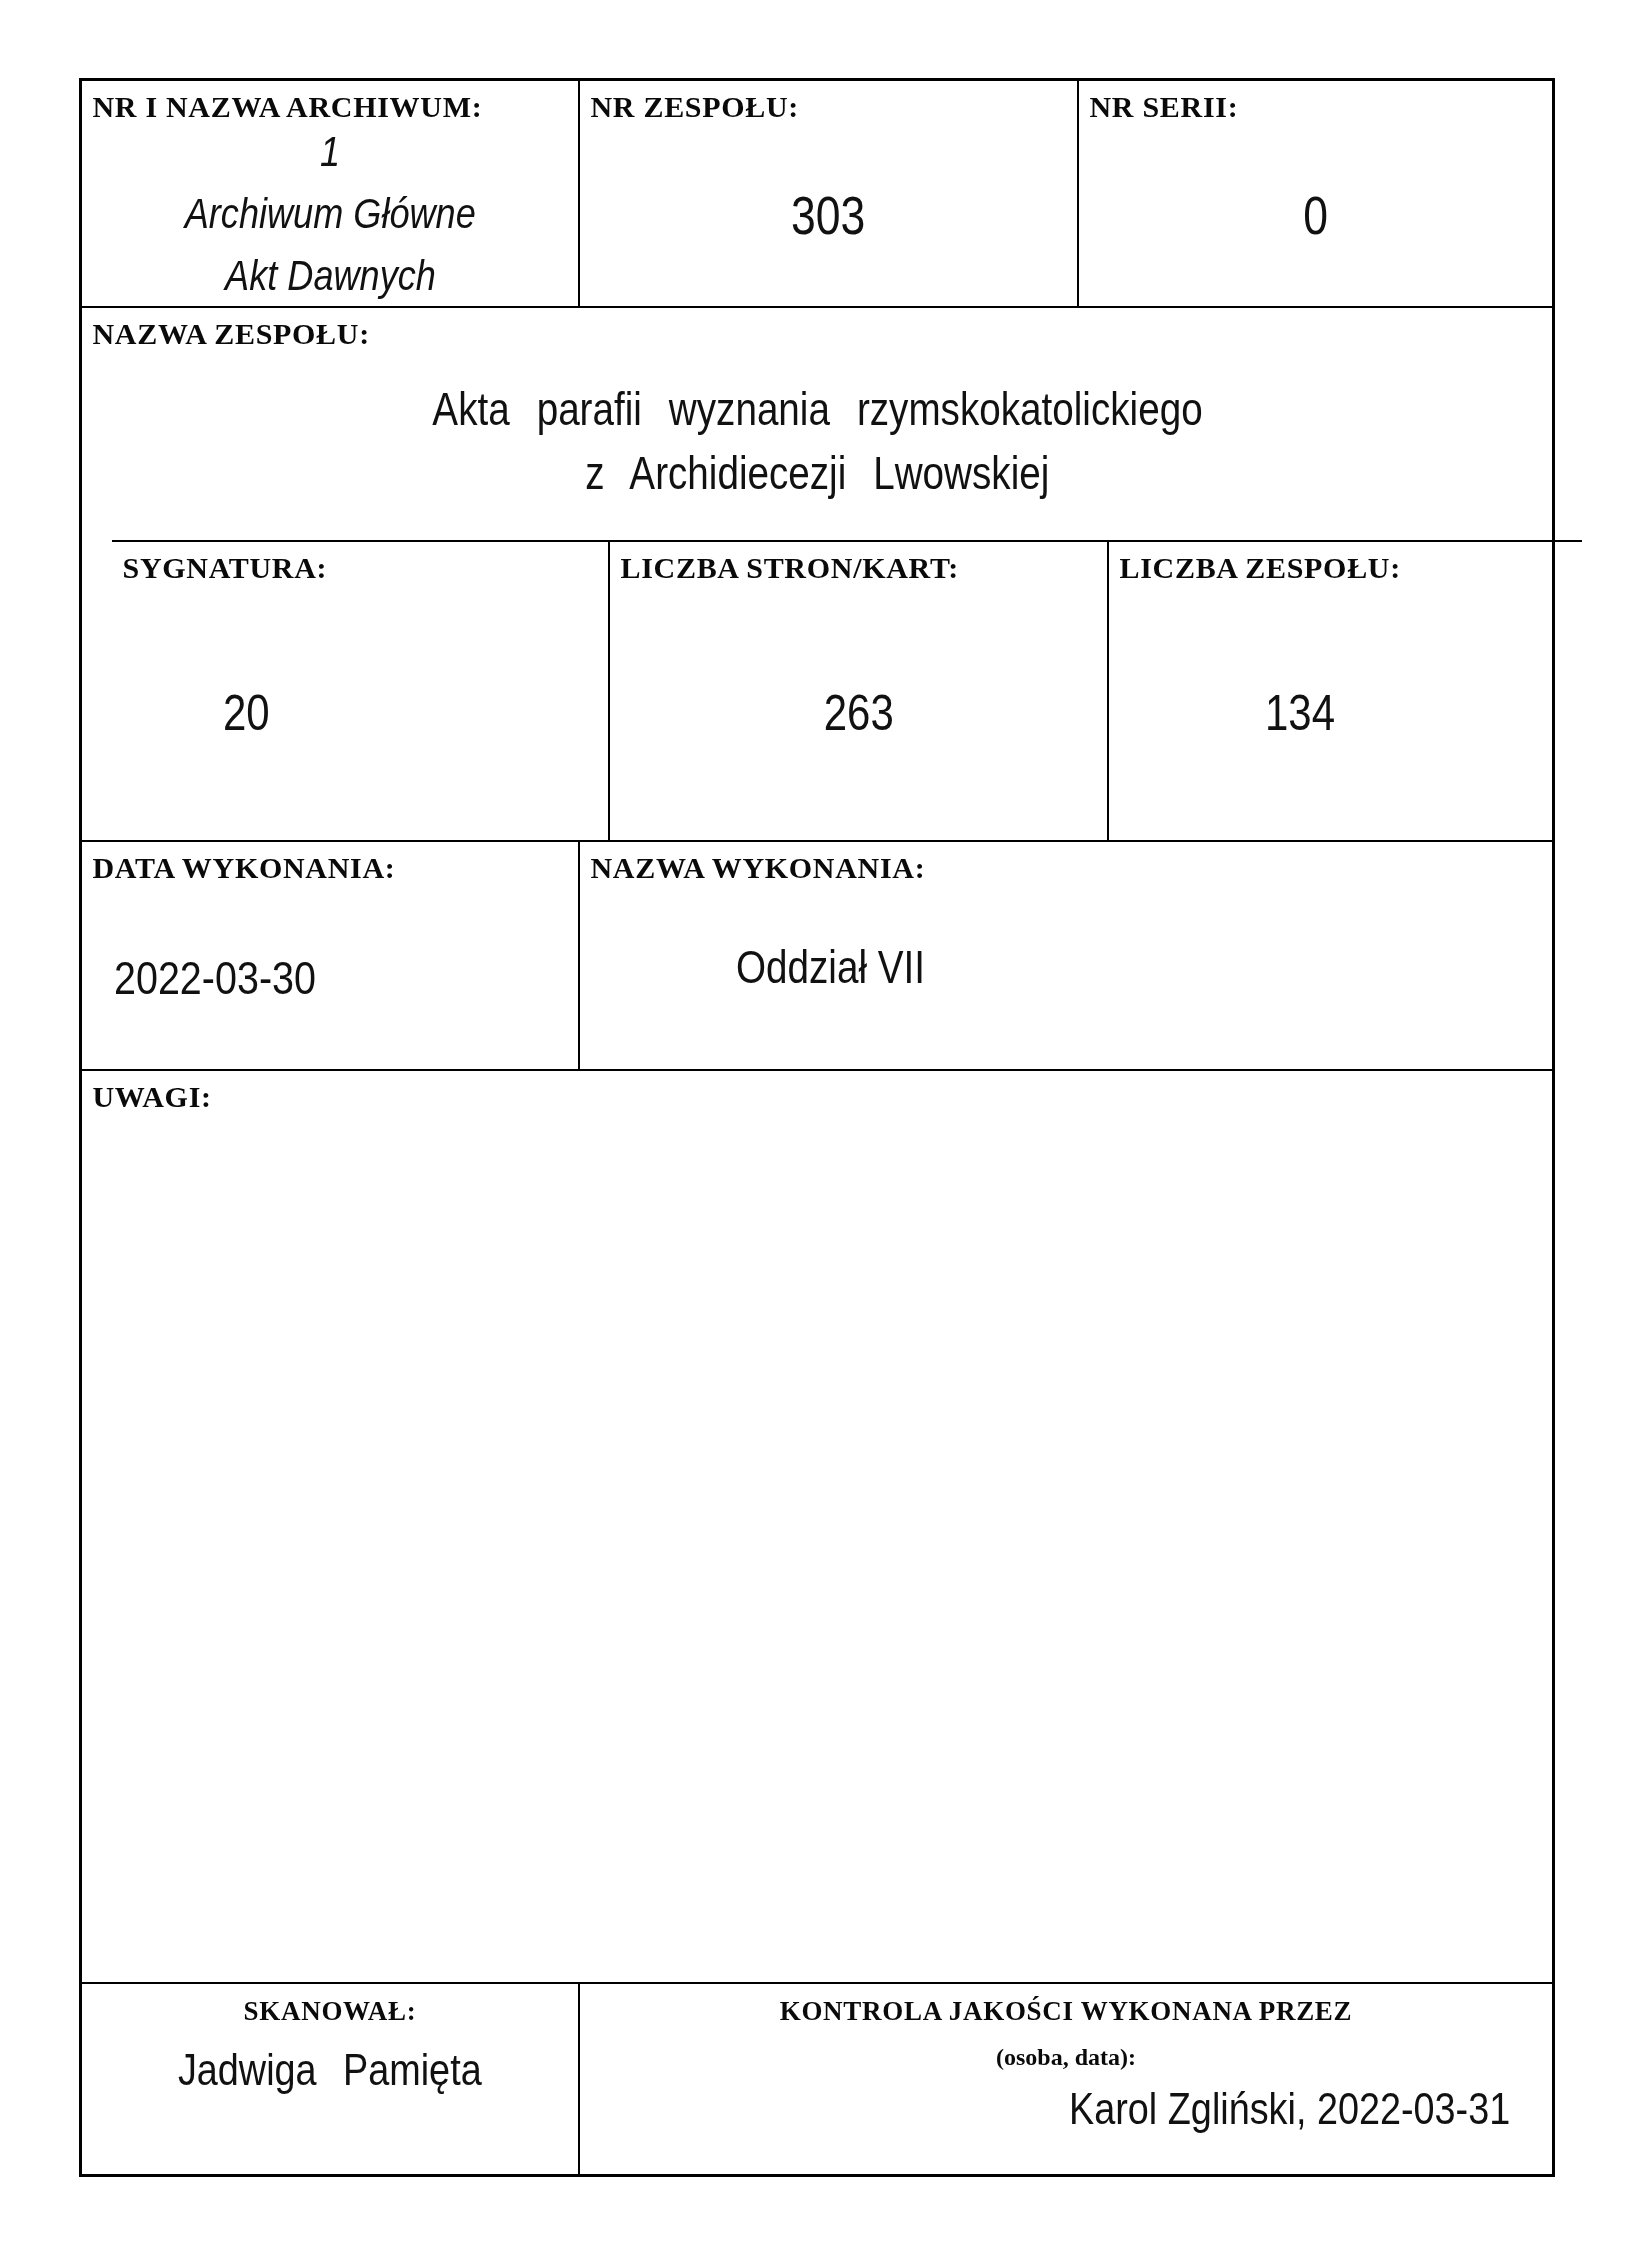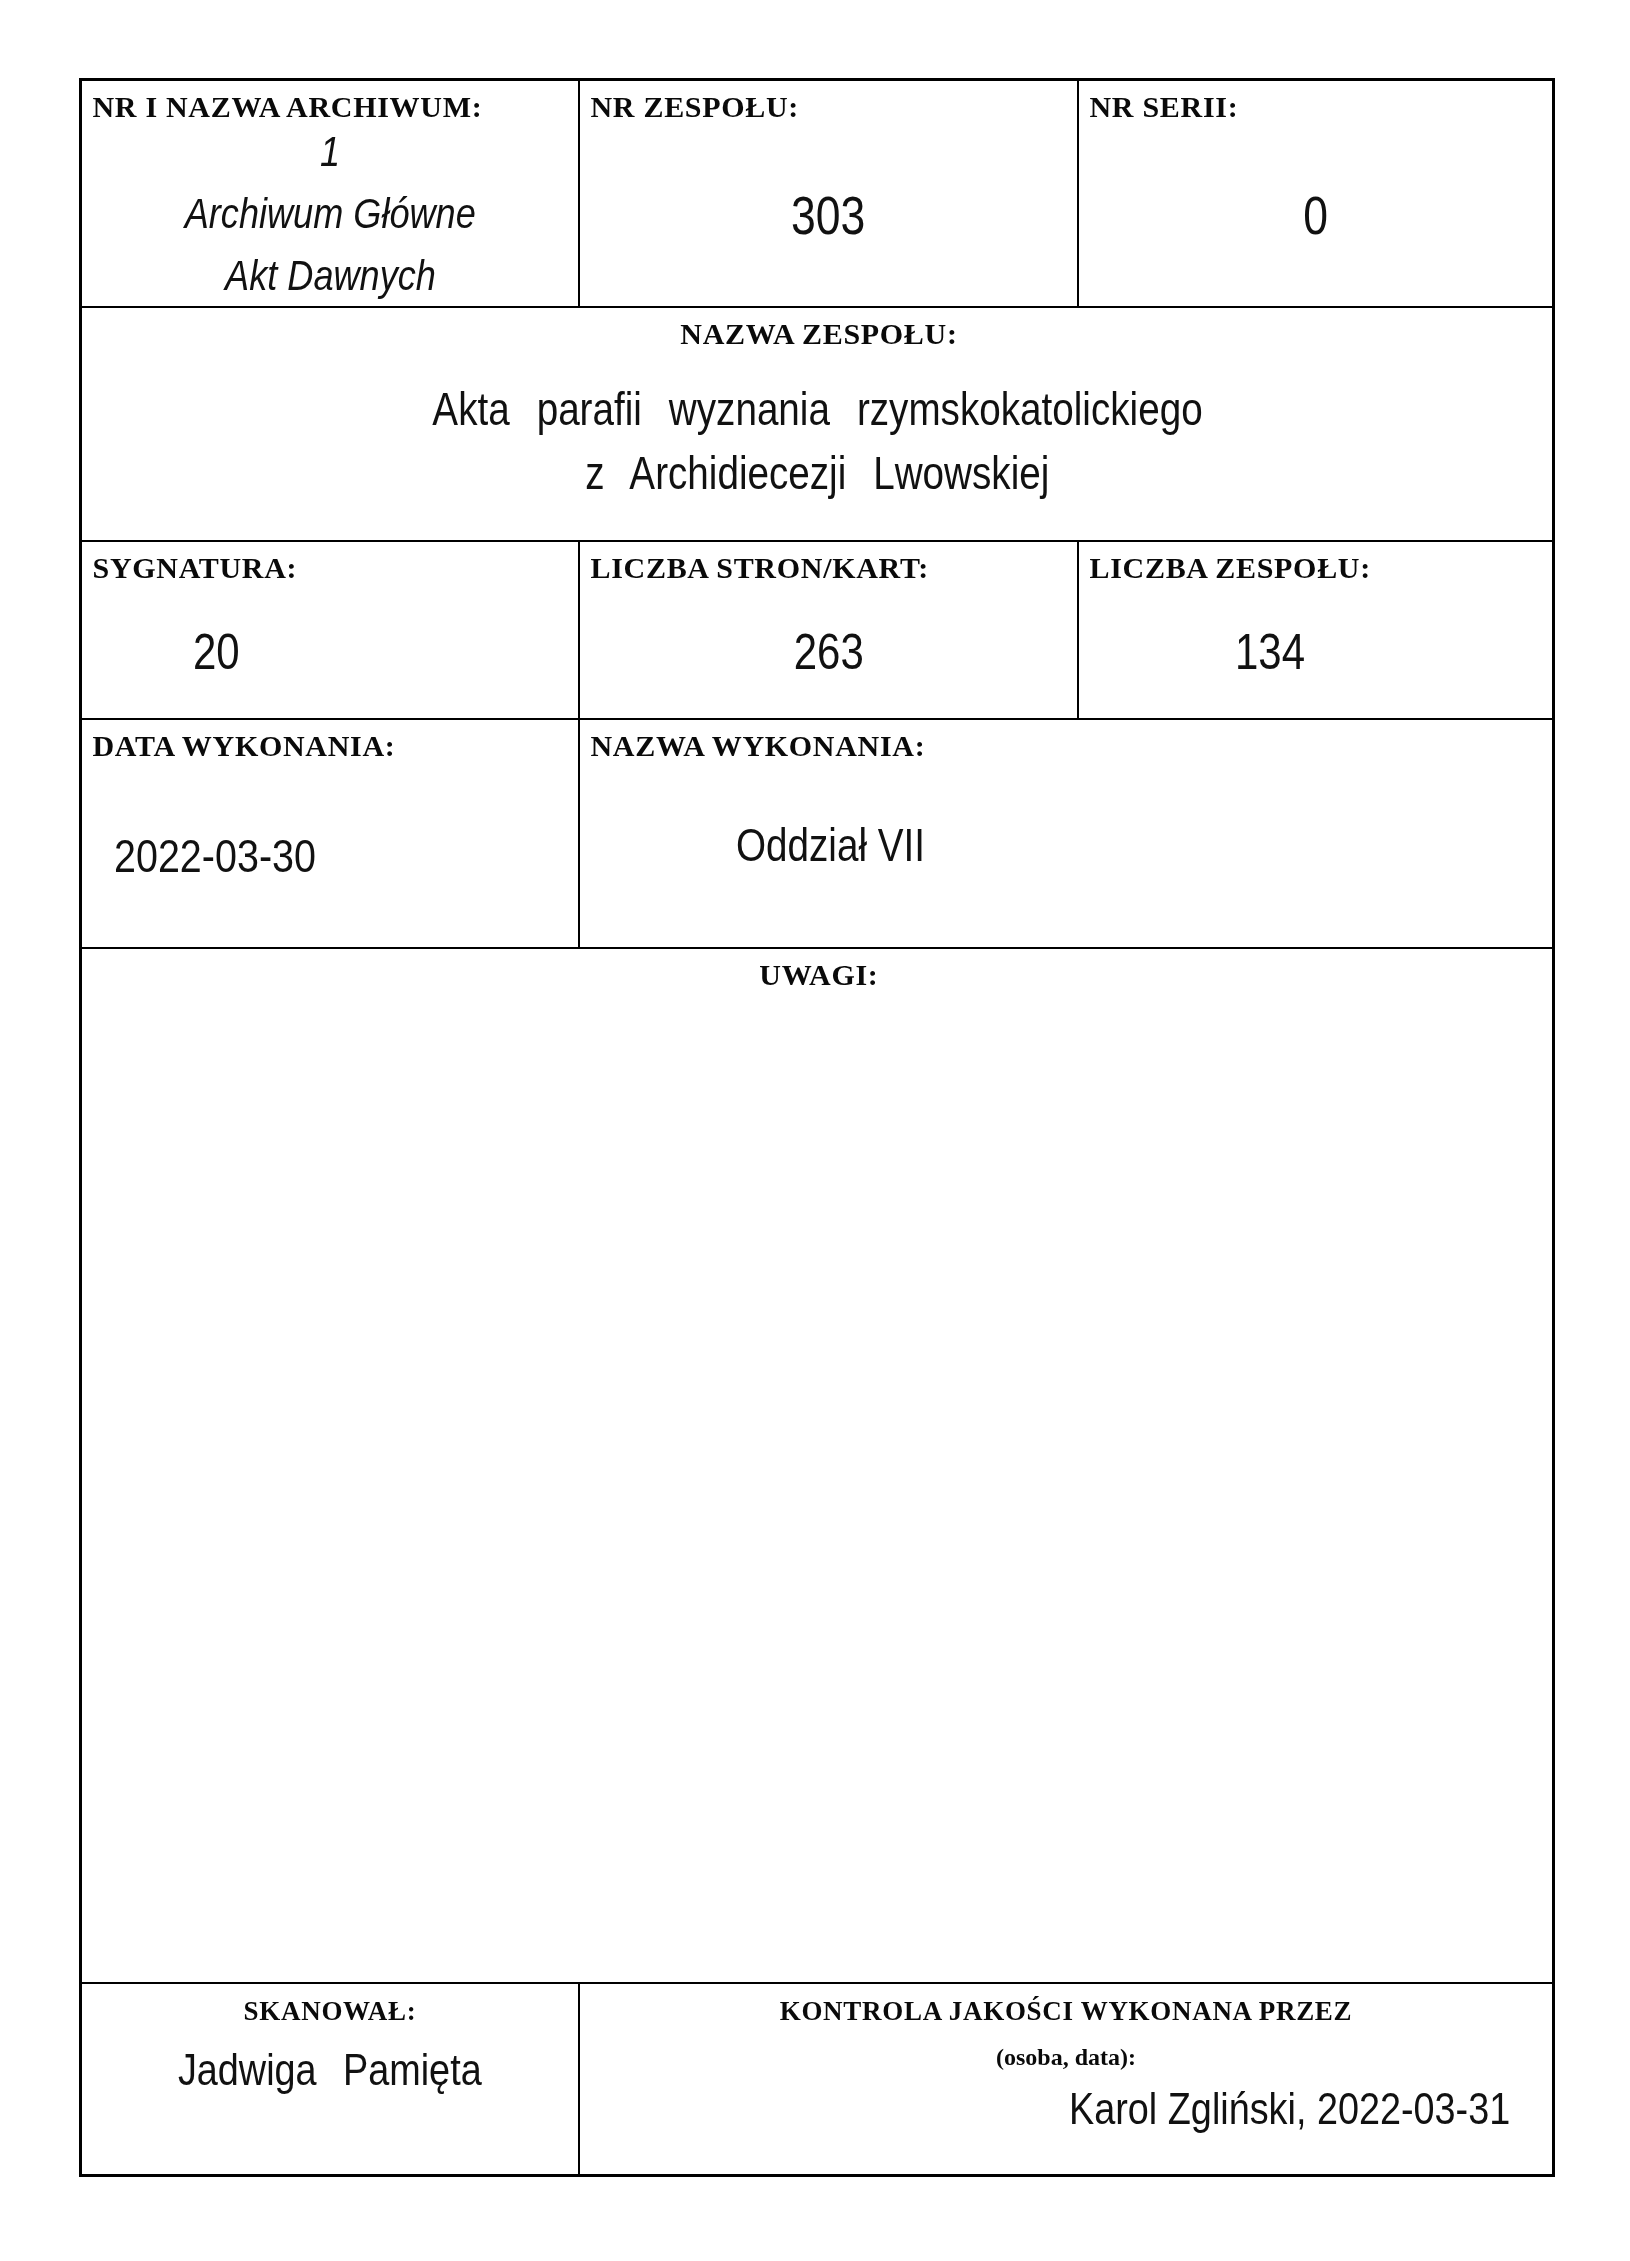--- a/index.html
+++ b/index.html
@@ -43,7 +43,7 @@
   .c-narrow  { width: 496px; flex: 0 0 496px; }
   .c-mid     { width: 499px; flex: 0 0 499px; }
   .c-last    { flex: 1 1 auto; }
-  .c-wide    { flex: 1 1 auto; align-items: center; }
+  .c-wide    { flex: 1 1 auto; }
   .label {
     font-weight: 700;
     font-size: 30px;

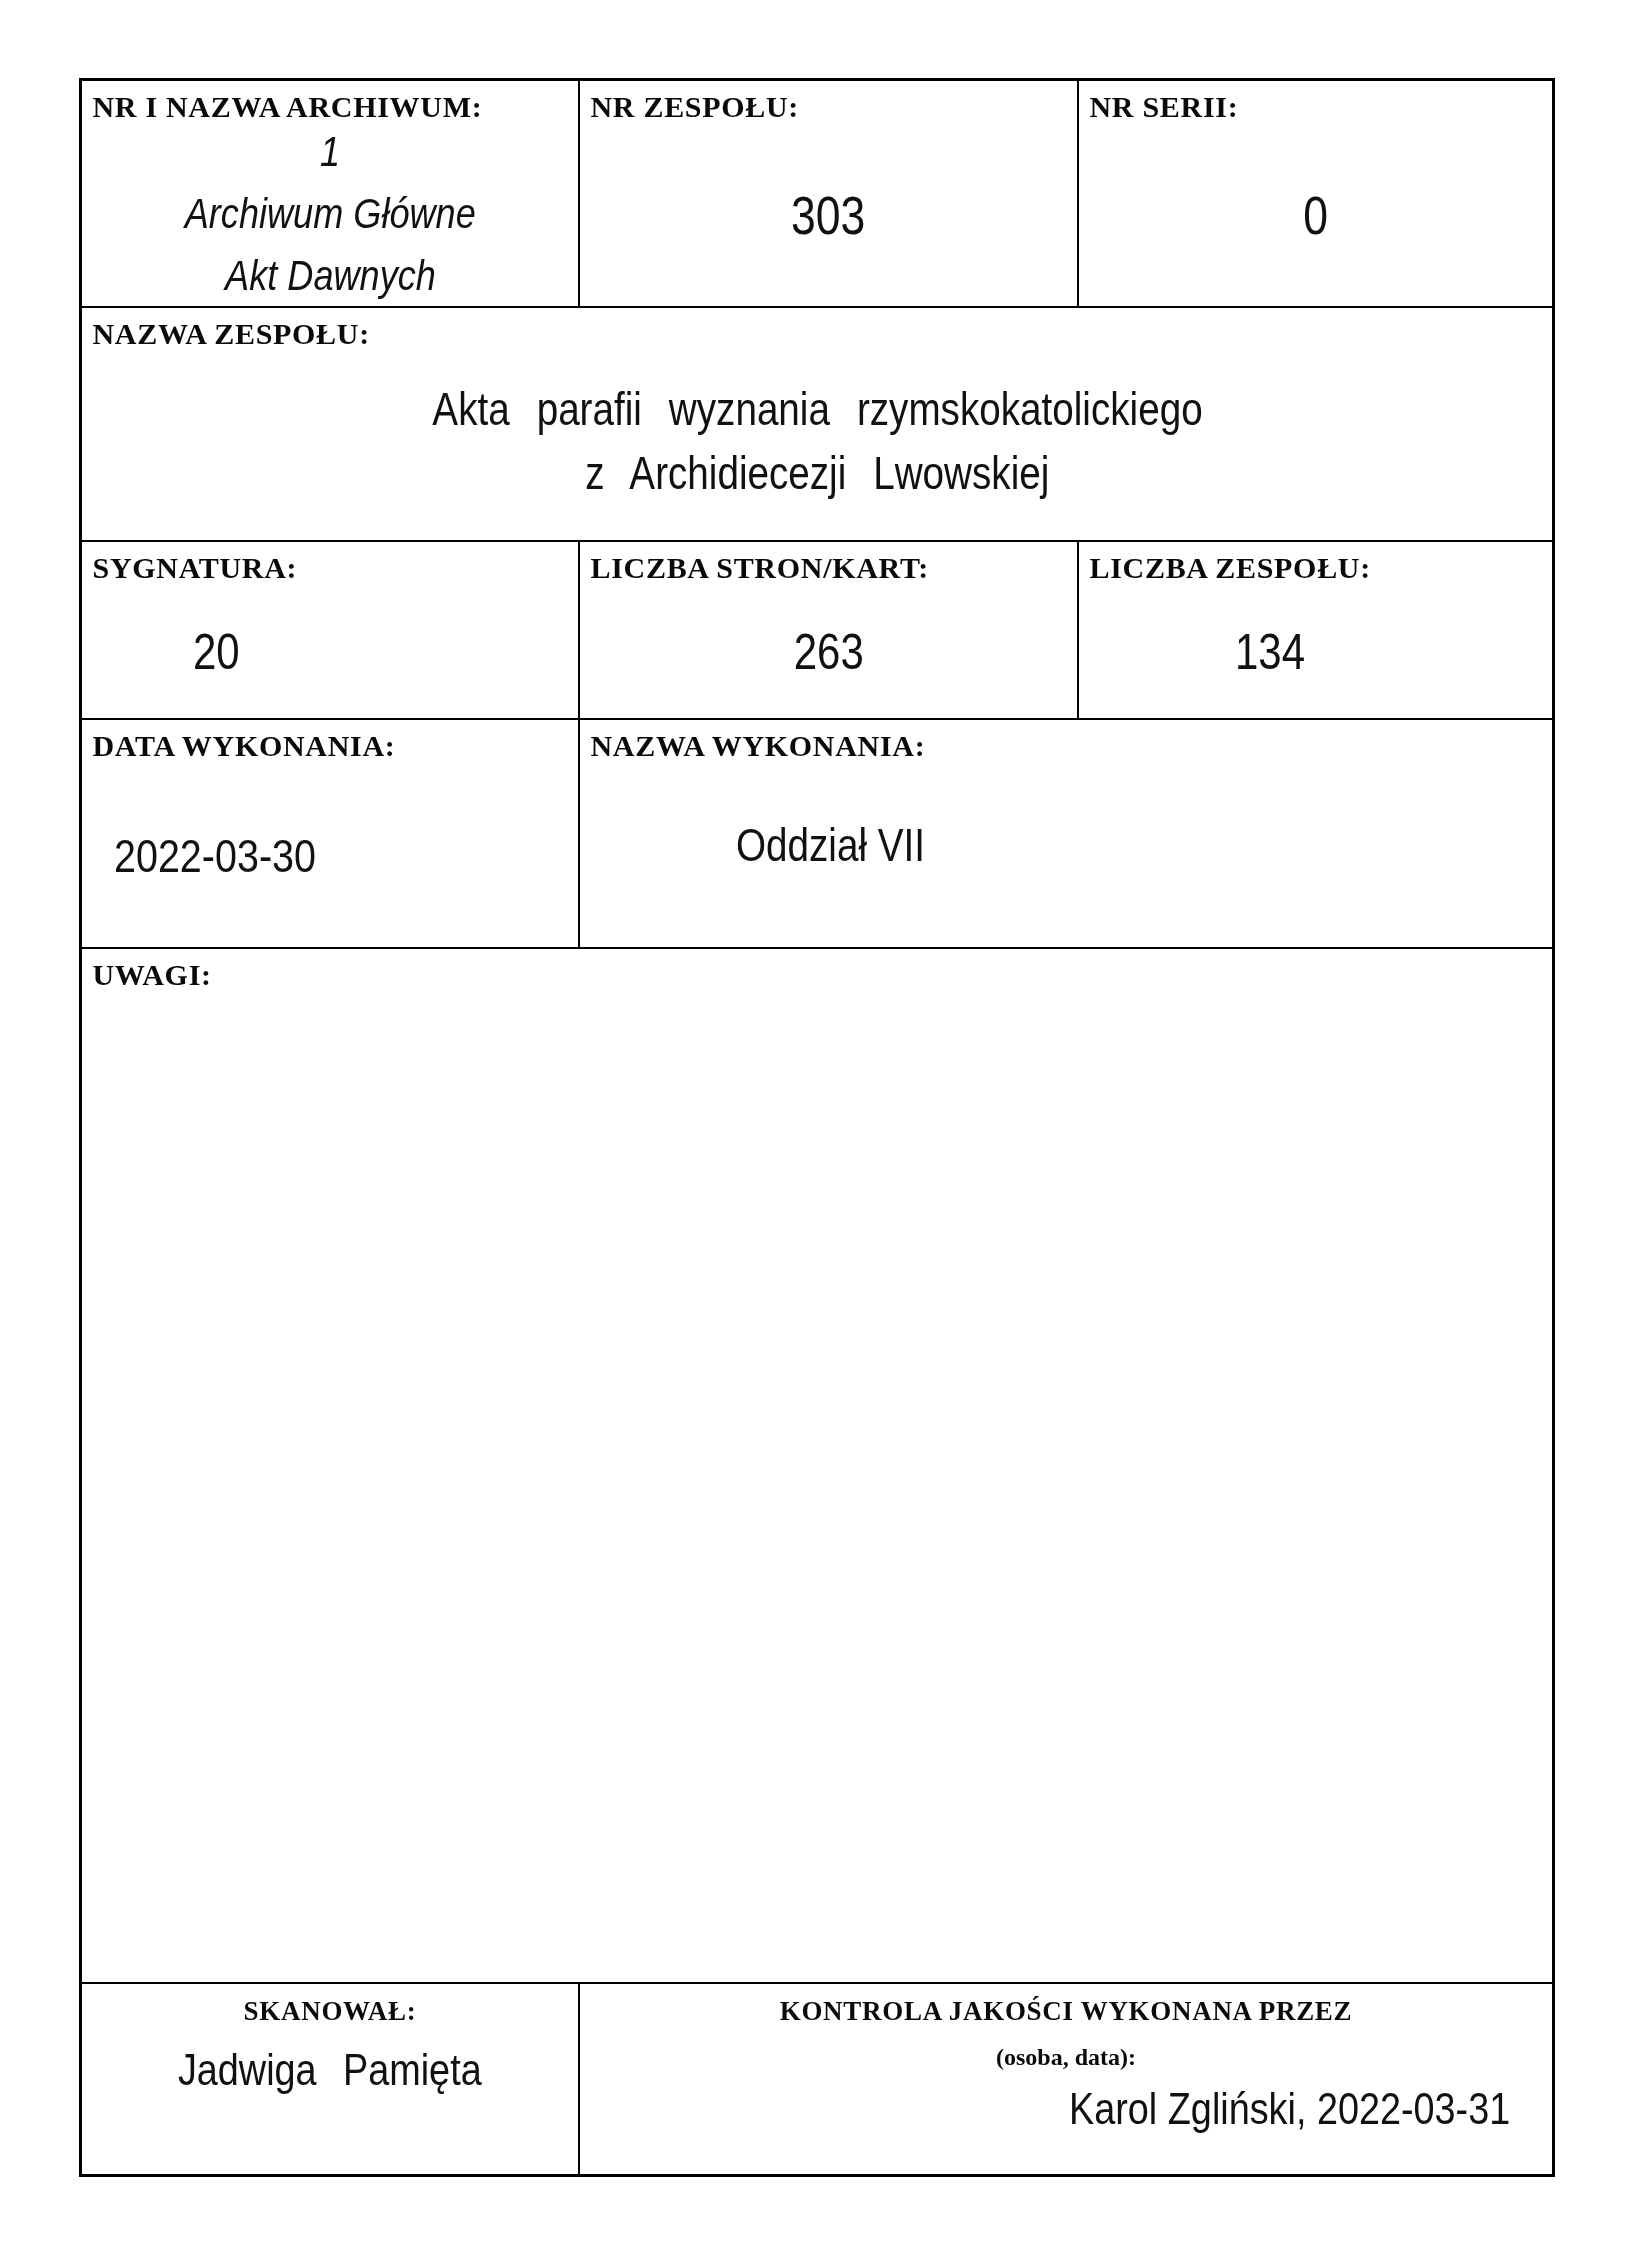--- a/index.html
+++ b/index.html
@@ -28,7 +28,7 @@
   .row + .row { border-top: 2.6px solid #000; }
   .row-1 { height: 225px; }
   .row-2 { height: 234px; }
-  .row-3 { height: 178px; }
+  .row-3 { height: 300px; margin-left: 30px; }
   .row-4 { height: 229px; }
   .row-5 { flex: 1 1 auto; }
   .row-6 { height: 192px; }

